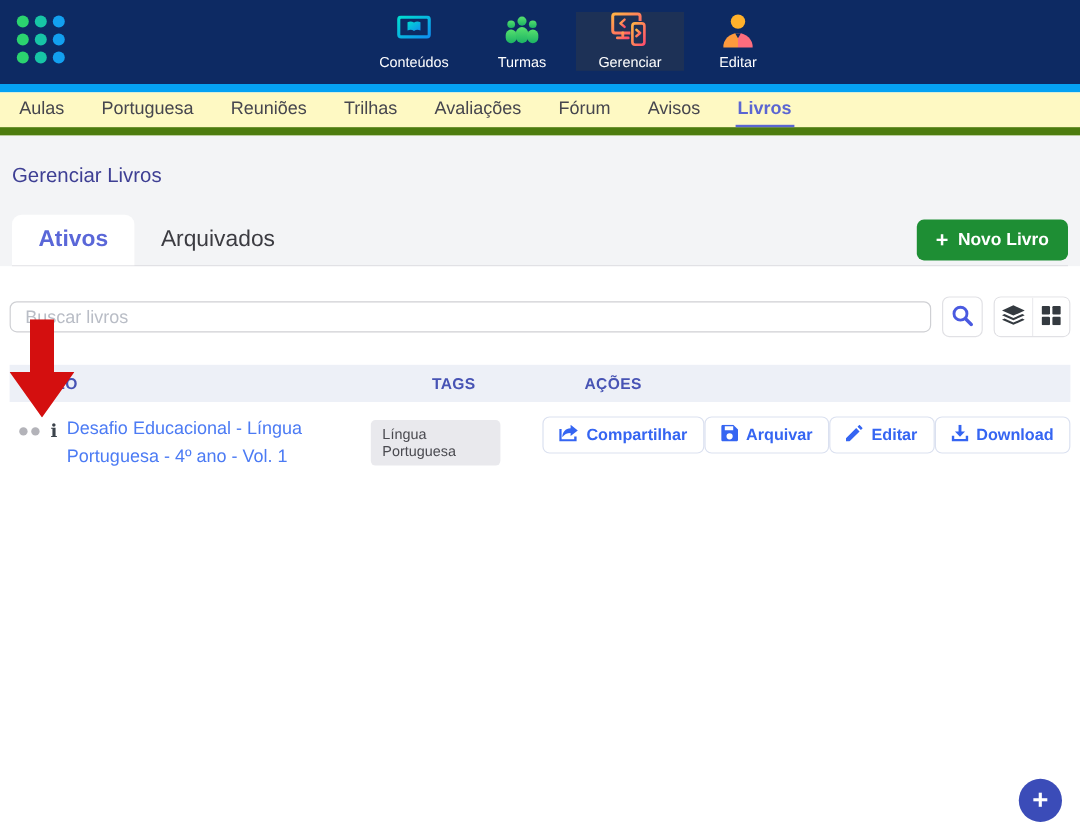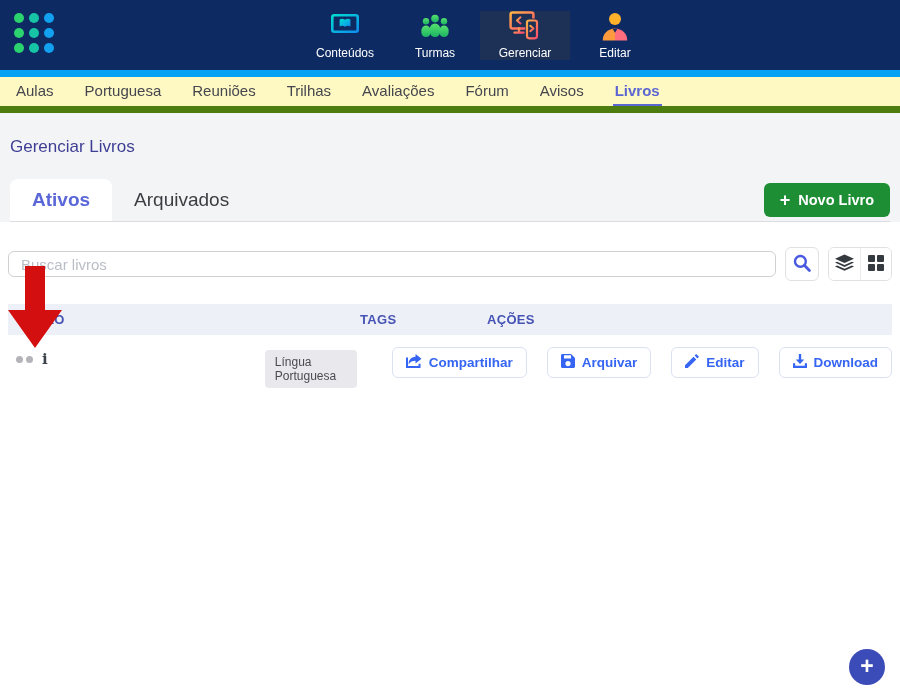--- a/index.html
+++ b/index.html
@@ -18,7 +18,7 @@
   .logo span:nth-child(3n+1) { background: #2bd36f; }
   .logo span:nth-child(3n+2) { background: #17c5a6; }
   .logo span:nth-child(3n+3) { background: #12a0f0; }
-  .nav-center { margin: 10px auto; display: flex; align-items: center; transform: translateX(30px); }
+  .nav-center { margin: 10px auto; display: flex; align-items: flex-start; transform: translateX(30px); }
   .nav-item { width: 90px; display: flex; flex-direction: column; align-items: center; justify-content: center; gap: 5px; color: #fff; font-size: 12px; cursor: pointer; }
   .nav-item.selected { background: #1d3156; }
   .nav-item .ic { height: 30px; display: flex; align-items: flex-end; justify-content: center; }

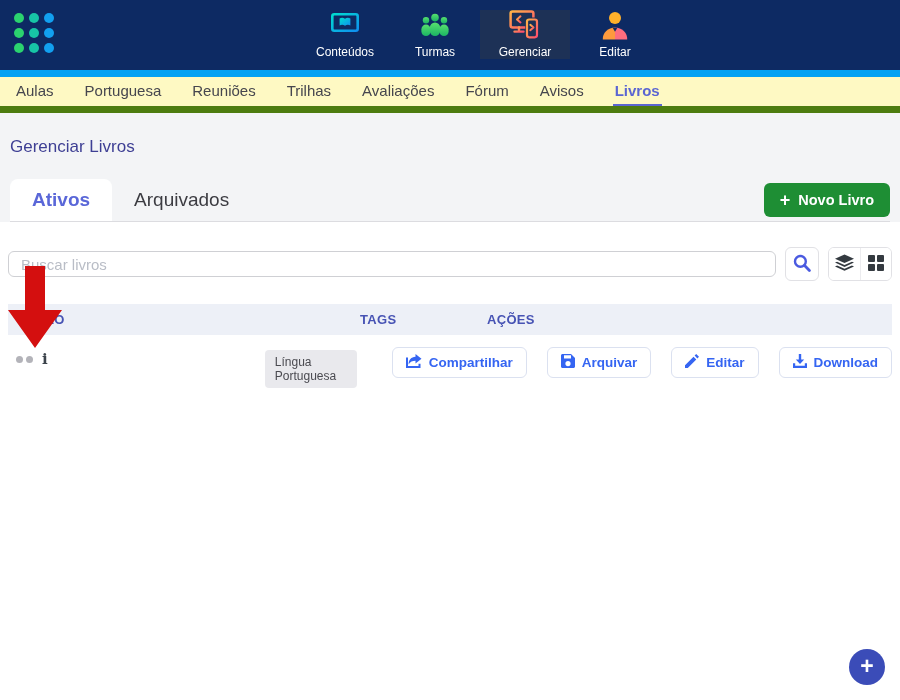--- a/index.html
+++ b/index.html
@@ -233,6 +233,7 @@
               <span></span>
             </span>
           <span class="info-i">i</span>
+          <a class="book-link">Desafio Educacional - Língua Portuguesa - 4º ano - Vol. 1</a>
         </div>
         <div class="cell-tags">
           <span class="tag-chip">Língua Portuguesa</span>

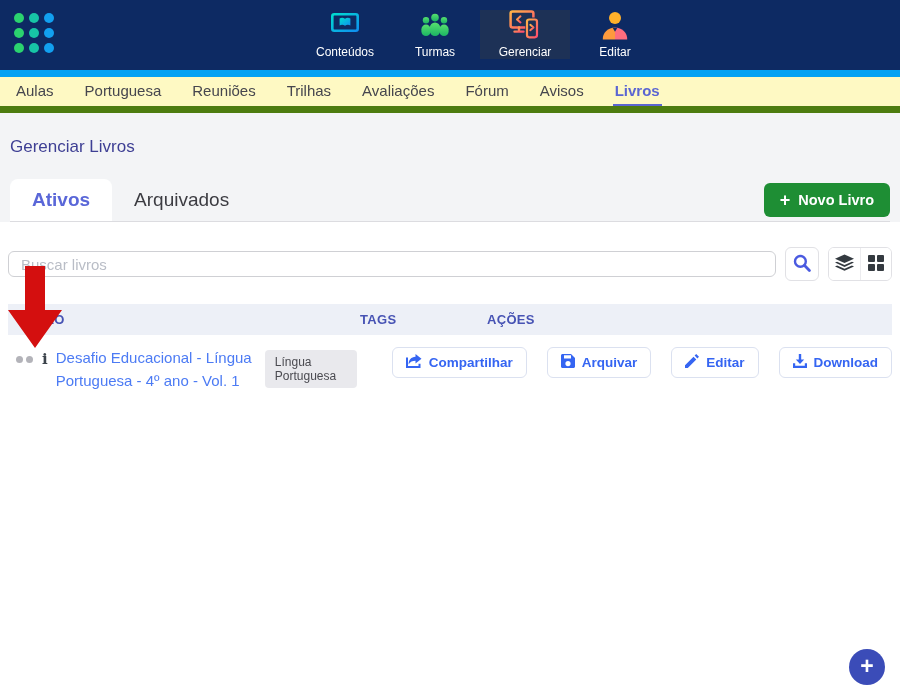--- a/index.html
+++ b/index.html
@@ -59,7 +59,7 @@
   .book-link { color: #4c7bf4; font-size: 15px; line-height: 1.55; max-width: 298px; text-decoration: none; cursor: pointer; }
   .cell-tags { width: 127px; padding-top: 4px; }
   .tag-chip { display: inline-block; background: #e9e9ed; border-radius: 4px; padding: 5px 10px; font-size: 12px; color: #4a4a50; }
-  .cell-actions { flex: 1; display: flex; gap: 20px; padding-top: 1px; margin-left: 35px; }
+  .cell-actions { flex: 1; display: flex; gap: 0; padding-top: 1px; margin-left: 35px; }
   .action-btn { display: flex; align-items: center; gap: 7px; background: #fff; border: 1px solid #dbe1f0; border-radius: 6px; padding: 0 13px; height: 31px; color: #3565f2; font-size: 13.5px; font-weight: bold; cursor: pointer; font-family: inherit; }
   
   .red-arrow { position: absolute; left: 8px; top: 266px; z-index: 50; pointer-events: none; }

